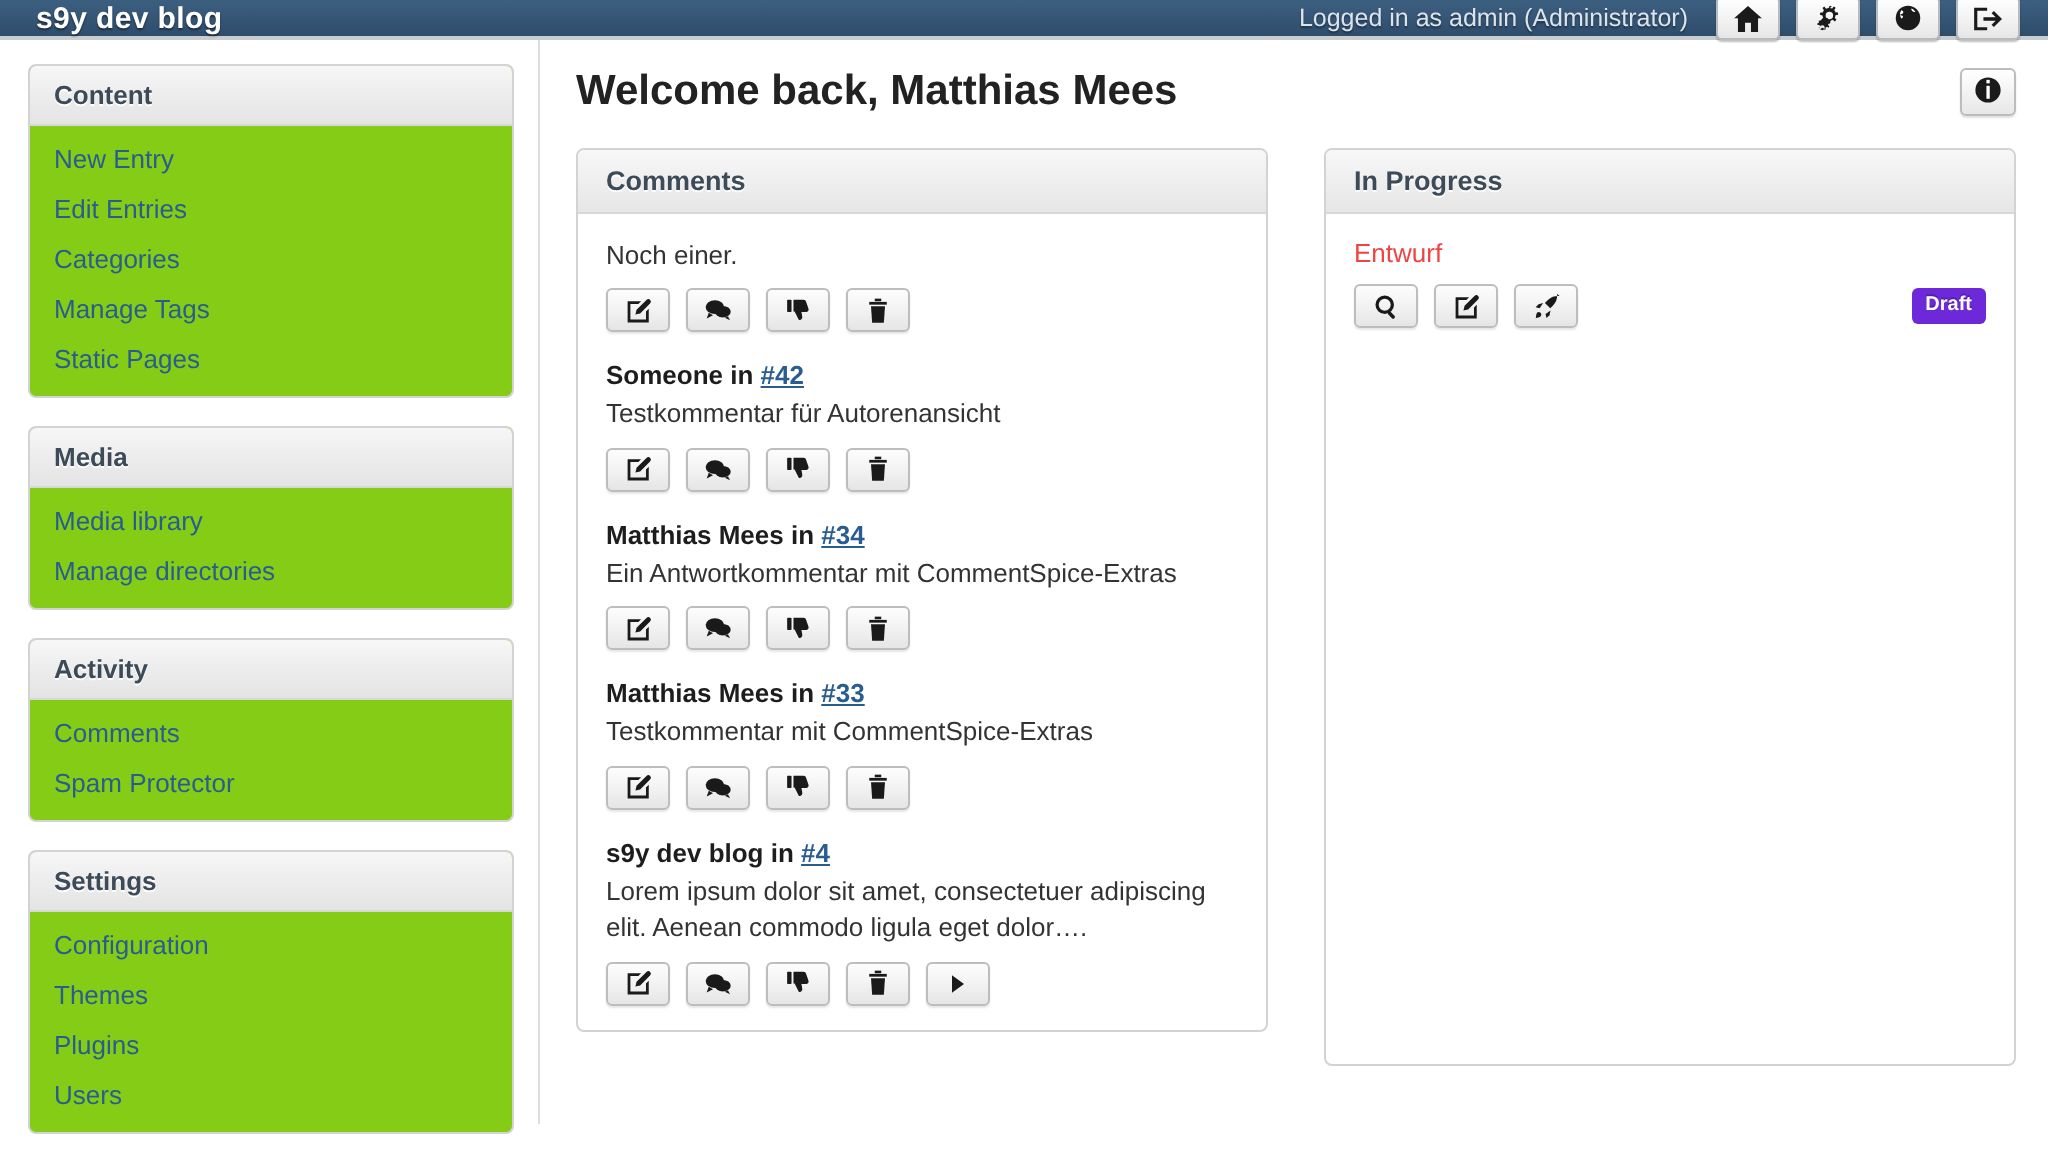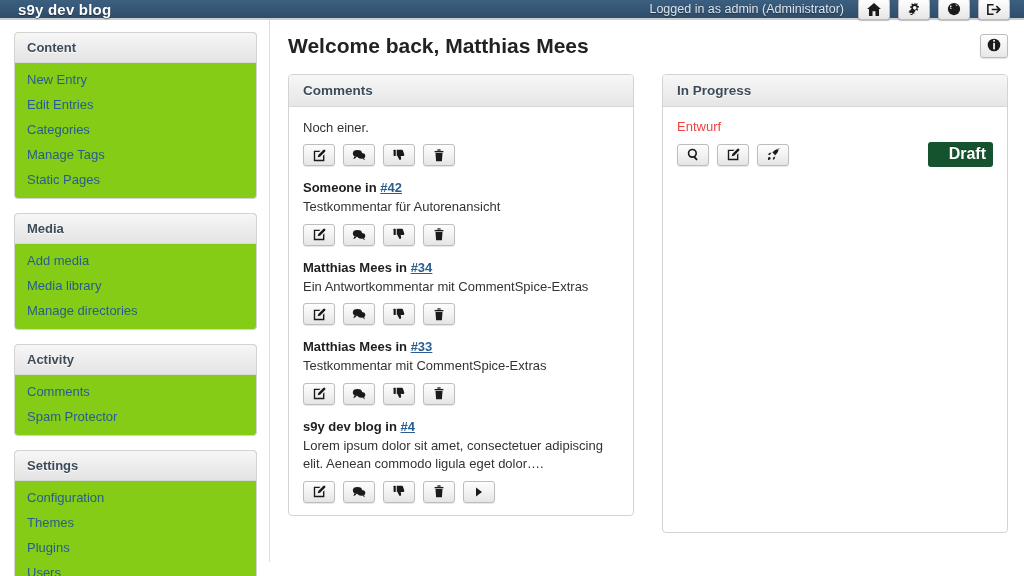--- a/index.html
+++ b/index.html
@@ -186,11 +186,11 @@
   .p-row { display: flex; align-items: center; gap: 8px; }
   .badge {
     margin-left: auto;
-    background: #14532d;
+    background: #6d28d9;
     color: #ffffff;
-    font-size: 16px;
-    font-weight: bold;
-    padding: 3px 7px 4px 21px;
+    font-size: 10px;
+    font-weight: bold;
+    padding: 3px 7px 4px 7px;
     border-radius: 3px;
     text-shadow: 0 -1px 0 rgba(0,0,0,.25);
     flex: 0 0 auto;

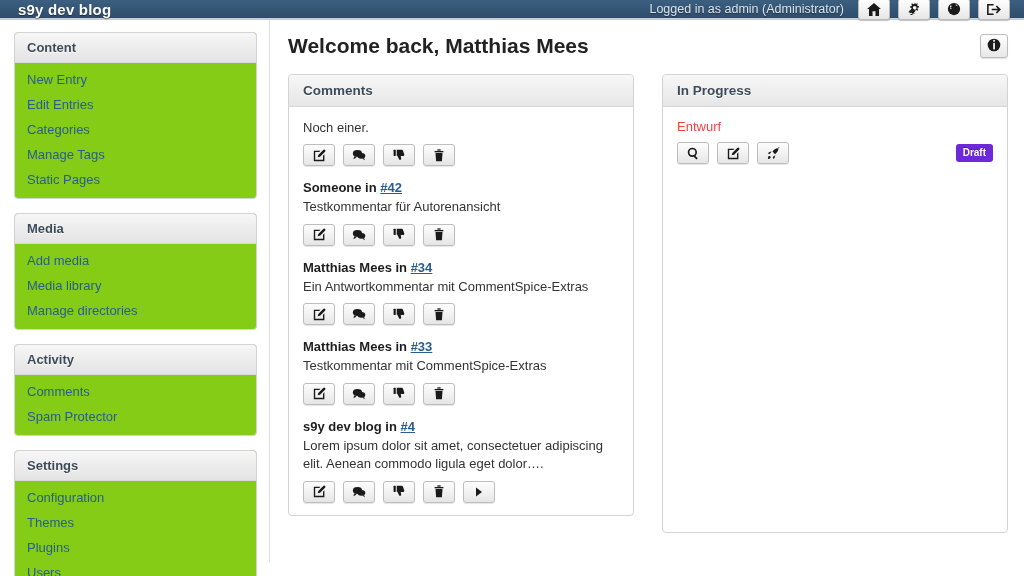--- a/index.html
+++ b/index.html
@@ -259,7 +259,6 @@
     <div class="panel">
       <div class="panel-head">Media</div>
       <div class="panel-body">
-        <a class="nav-link">Add media</a>
         <a class="nav-link">Media library</a>
         <a class="nav-link">Manage directories</a>
       </div>

